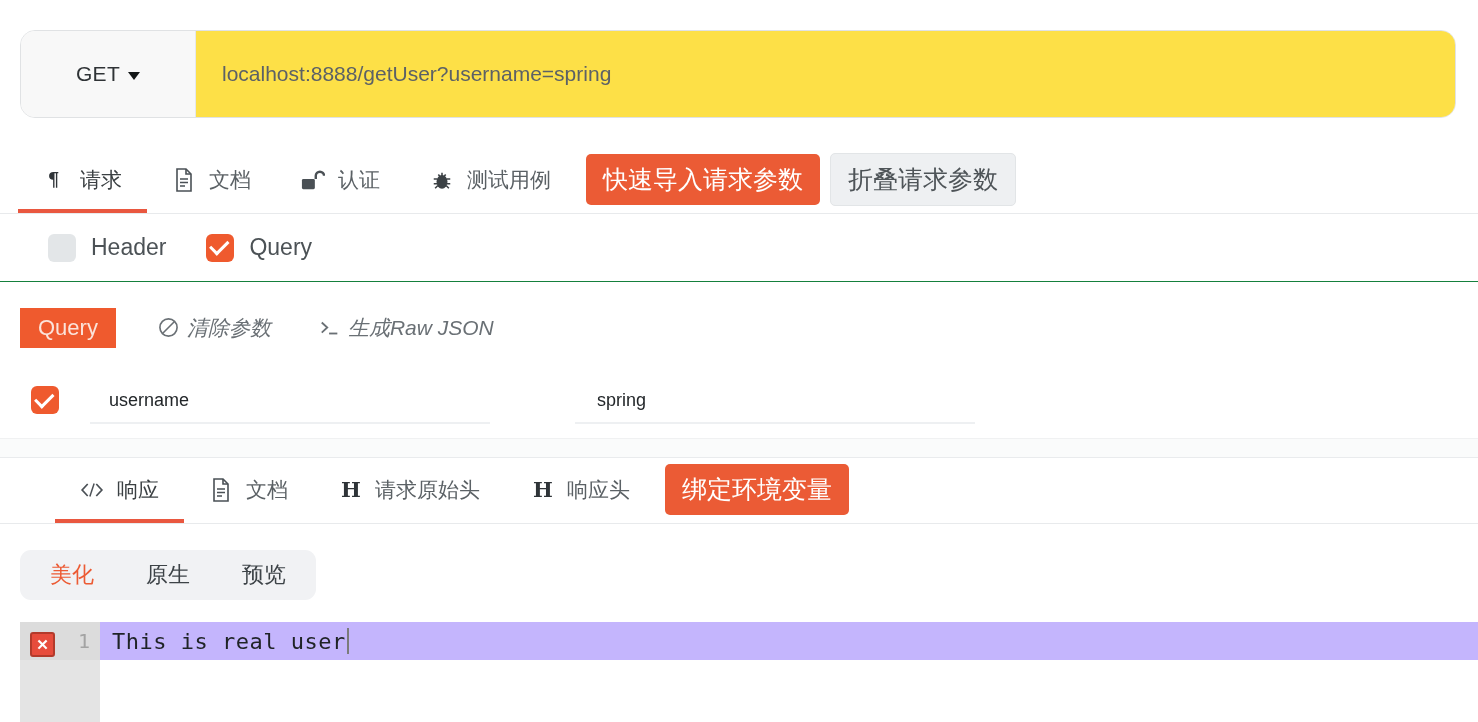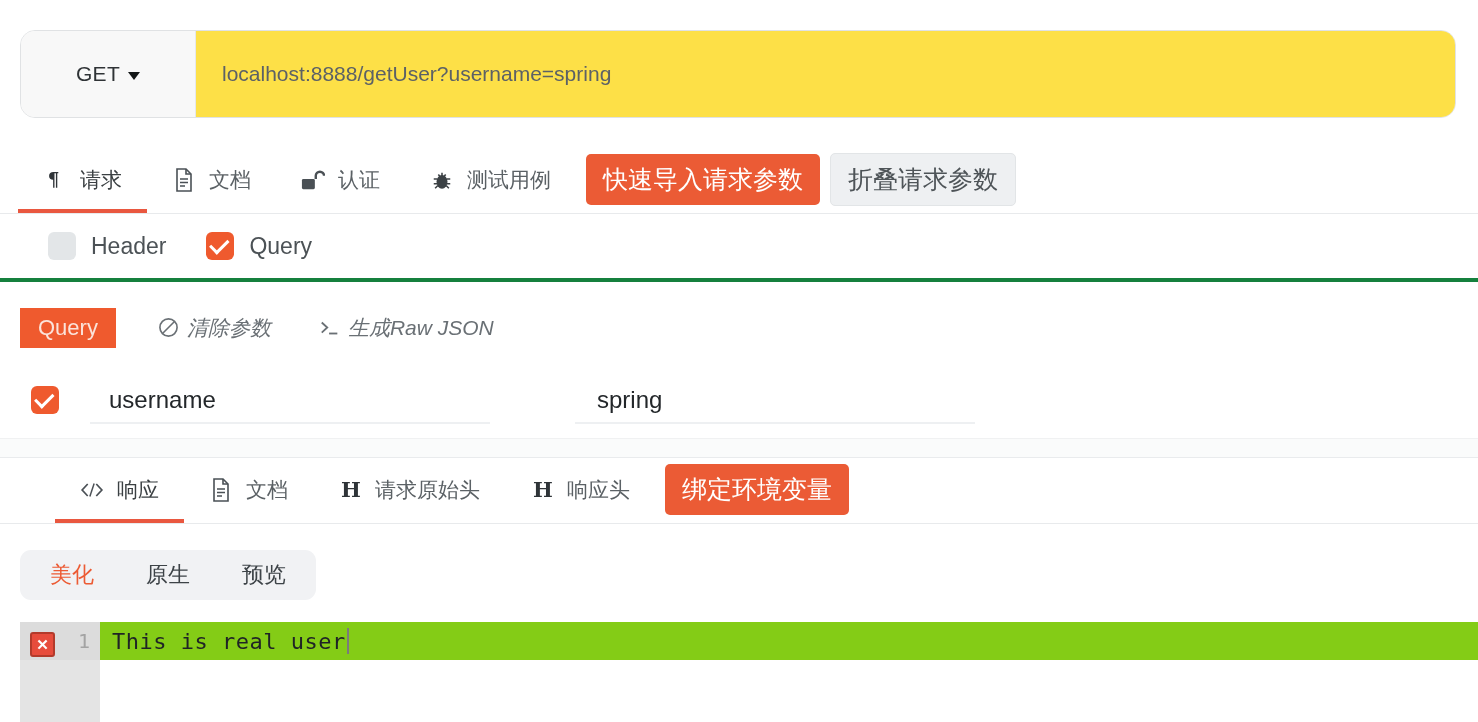--- a/index.html
+++ b/index.html
@@ -116,7 +116,7 @@
     align-items: center;
     padding-left: 48px;
     box-sizing: border-box;
-    border-bottom: 4px solid #15803d;
+    border-bottom: 1px solid #15803d;
     gap: 18px;
   }
   .cbitem { display: flex; align-items: center; gap: 15px; cursor: pointer; margin-right: 22px; }

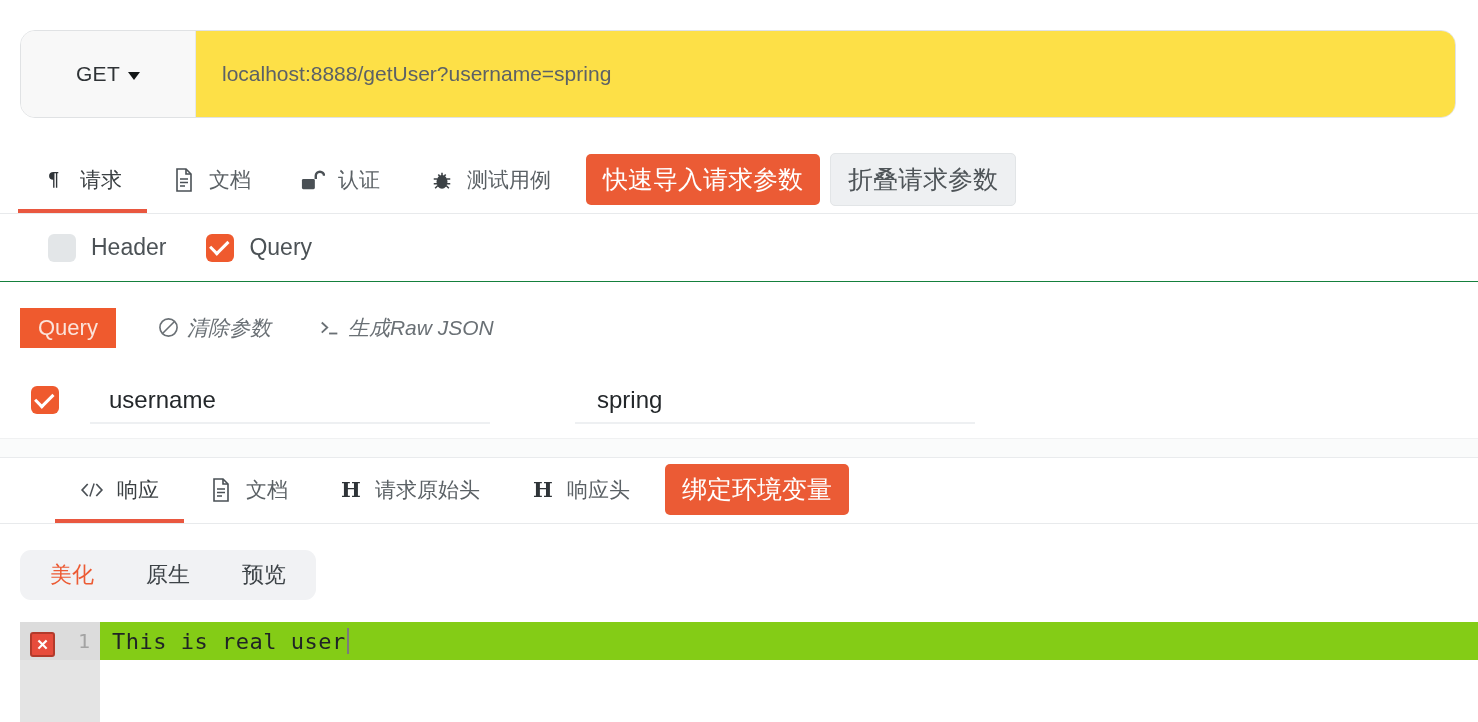--- a/index.html
+++ b/index.html
@@ -180,7 +180,7 @@
     height: 76px;
     display: flex;
     align-items: center;
-    font-size: 24px;
+    font-size: 18px;
     color: #23272a;
     cursor: text;
   }

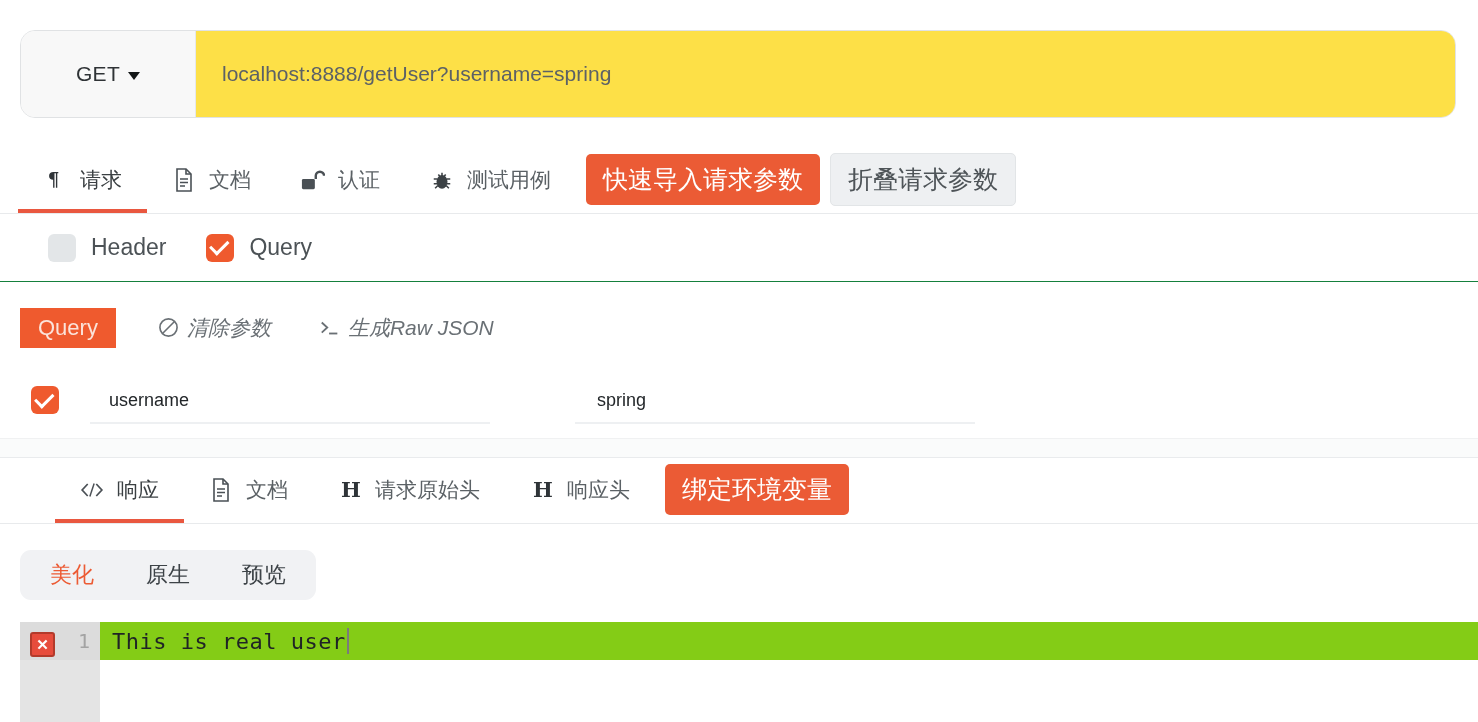--- a/index.html
+++ b/index.html
@@ -290,7 +290,7 @@
   }
   .codeline {
     height: 38px;
-    background: #84cc16;
+    background: #c4b5fd;
     display: flex;
     align-items: center;
     padding-left: 12px;

